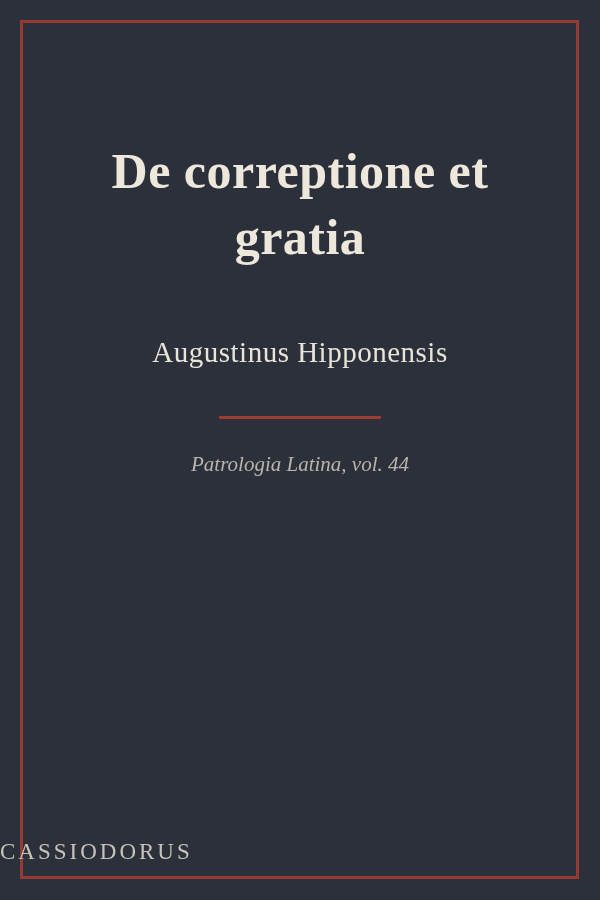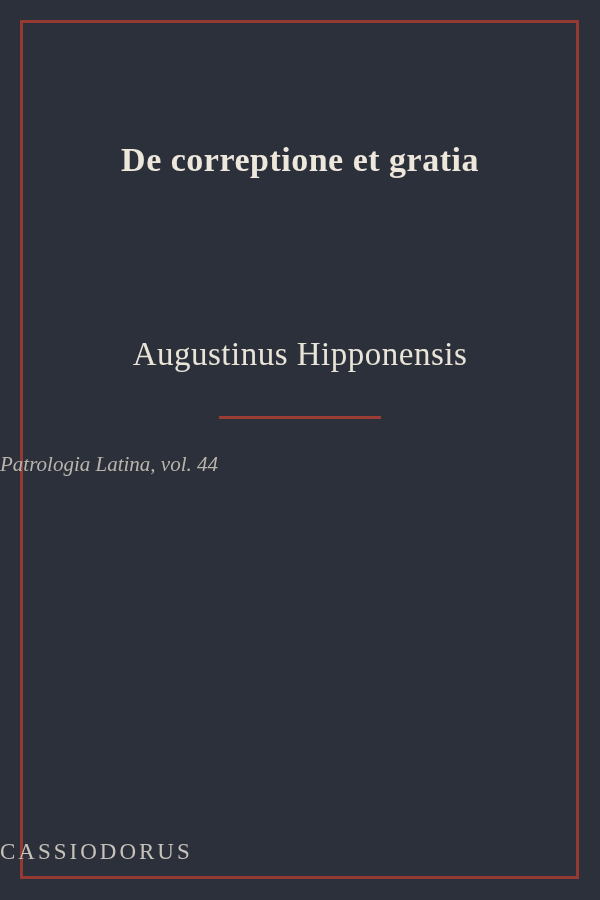--- a/index.html
+++ b/index.html
@@ -40,7 +40,7 @@
     transform: translateX(-50%);
     width: 480px;
     text-align: center;
-    font-size: 34px;
+    font-size: 50px;
     font-weight: bold;
     line-height: 1.32;
     color: var(--title-text);

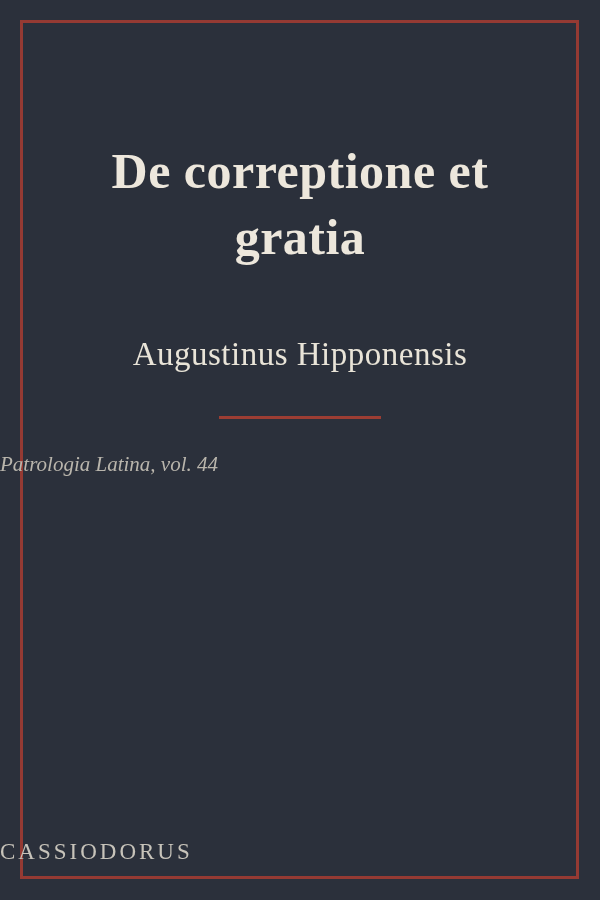--- a/index.html
+++ b/index.html
@@ -52,7 +52,7 @@
     left: 0;
     width: 100%;
     text-align: center;
-    font-size: 33px;
+    font-size: 29px;
     font-weight: normal;
     color: var(--author-text);
     letter-spacing: 0.5px;

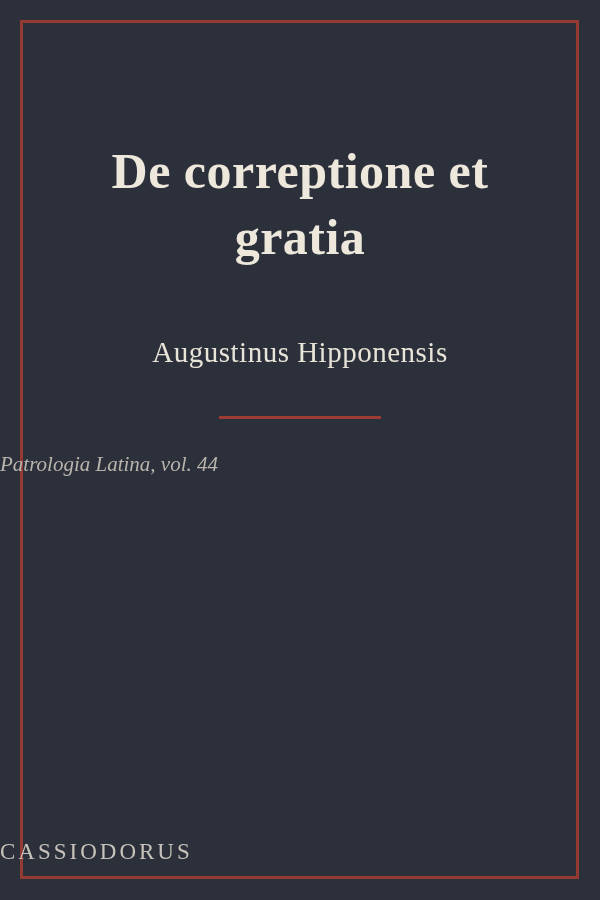--- a/index.html
+++ b/index.html
@@ -71,7 +71,7 @@
     top: 449px;
     left: 0;
     width: 100%;
-    text-align: left;
+    text-align: center;
     font-style: italic;
     font-size: 21px;
     line-height: 1.45;

